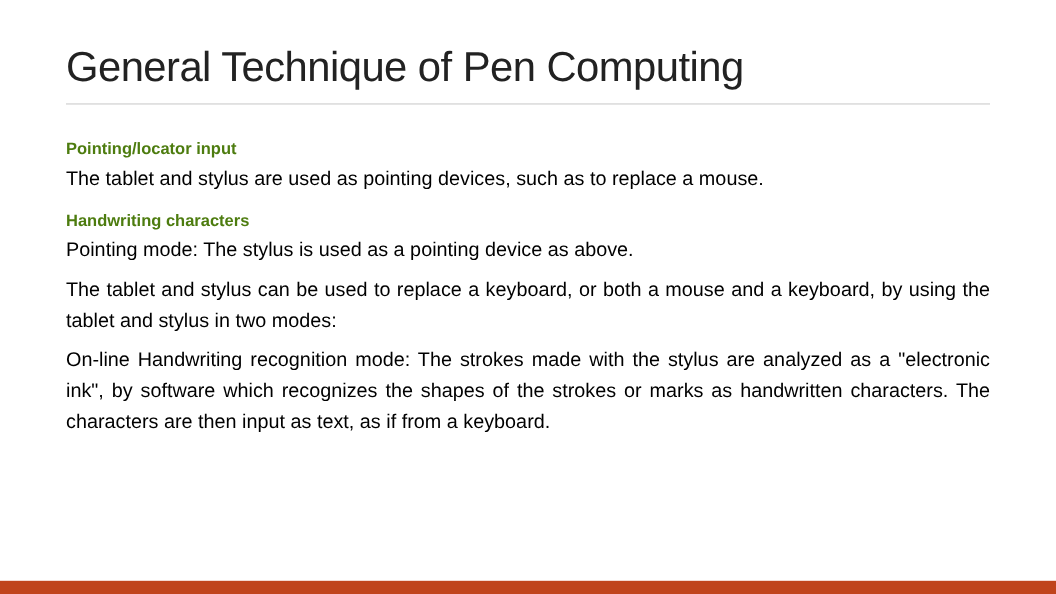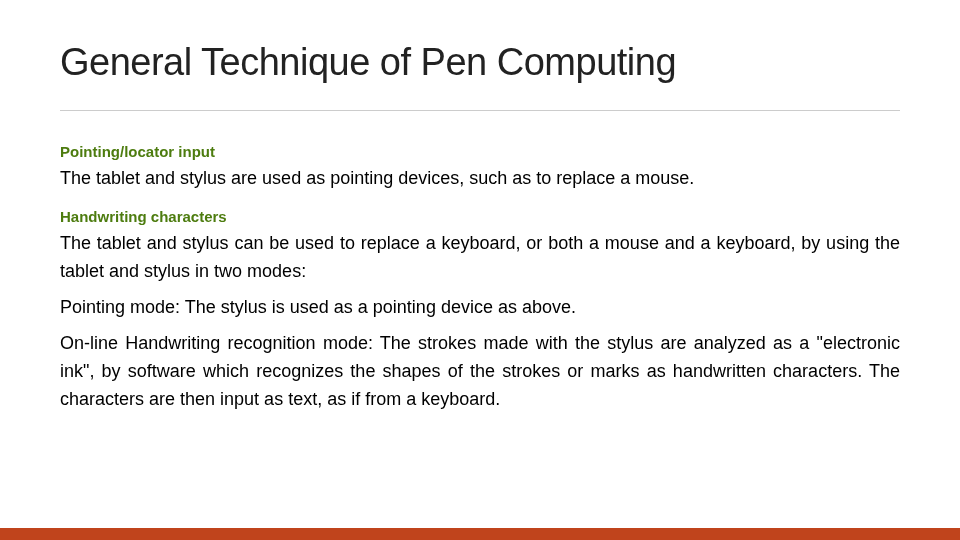--- a/index.html
+++ b/index.html
@@ -37,7 +37,7 @@
       color: #222222;
       letter-spacing: -0.5px;
       line-height: 1.2;
-      margin-bottom: 24px;
+      margin-bottom: 8px;
     }
 
     .title-divider {

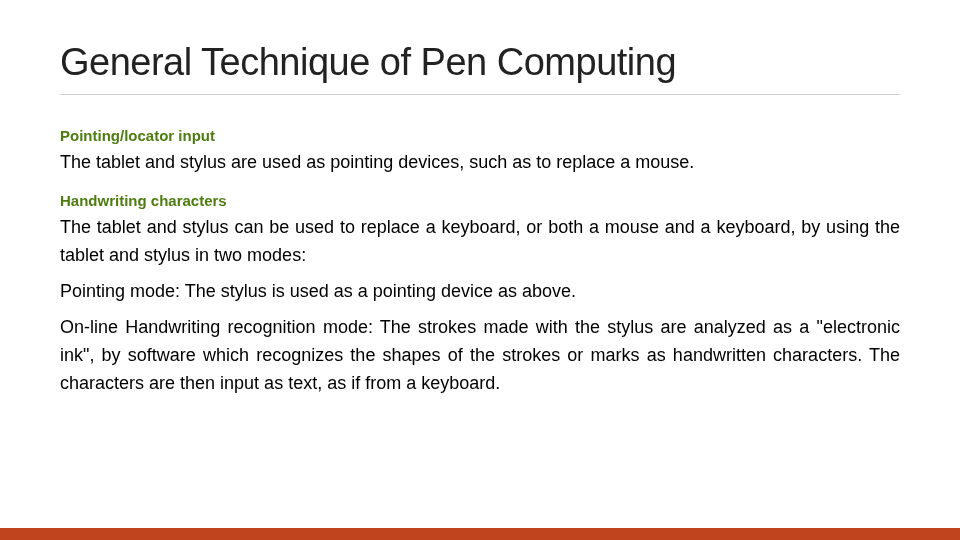--- a/index.html
+++ b/index.html
@@ -96,9 +96,9 @@
     <p class="section-body">The tablet and stylus are used as pointing devices, such as to replace a mouse.</p>
 
     <p class="section-heading">Handwriting characters</p>
+    <p class="section-body">Pointing mode: The stylus is used as a pointing device as above.</p>
+
     <p class="section-body">The tablet and stylus can be used to replace a keyboard, or both a mouse and a keyboard, by using the tablet and stylus in two modes:</p>
-
-    <p class="section-body">Pointing mode: The stylus is used as a pointing device as above.</p>
 
     <p class="section-body">On-line Handwriting recognition mode: The strokes made with the stylus are analyzed as a "electronic ink", by software which recognizes the shapes of the strokes or marks as handwritten characters. The characters are then input as text, as if from a keyboard.</p>
 

